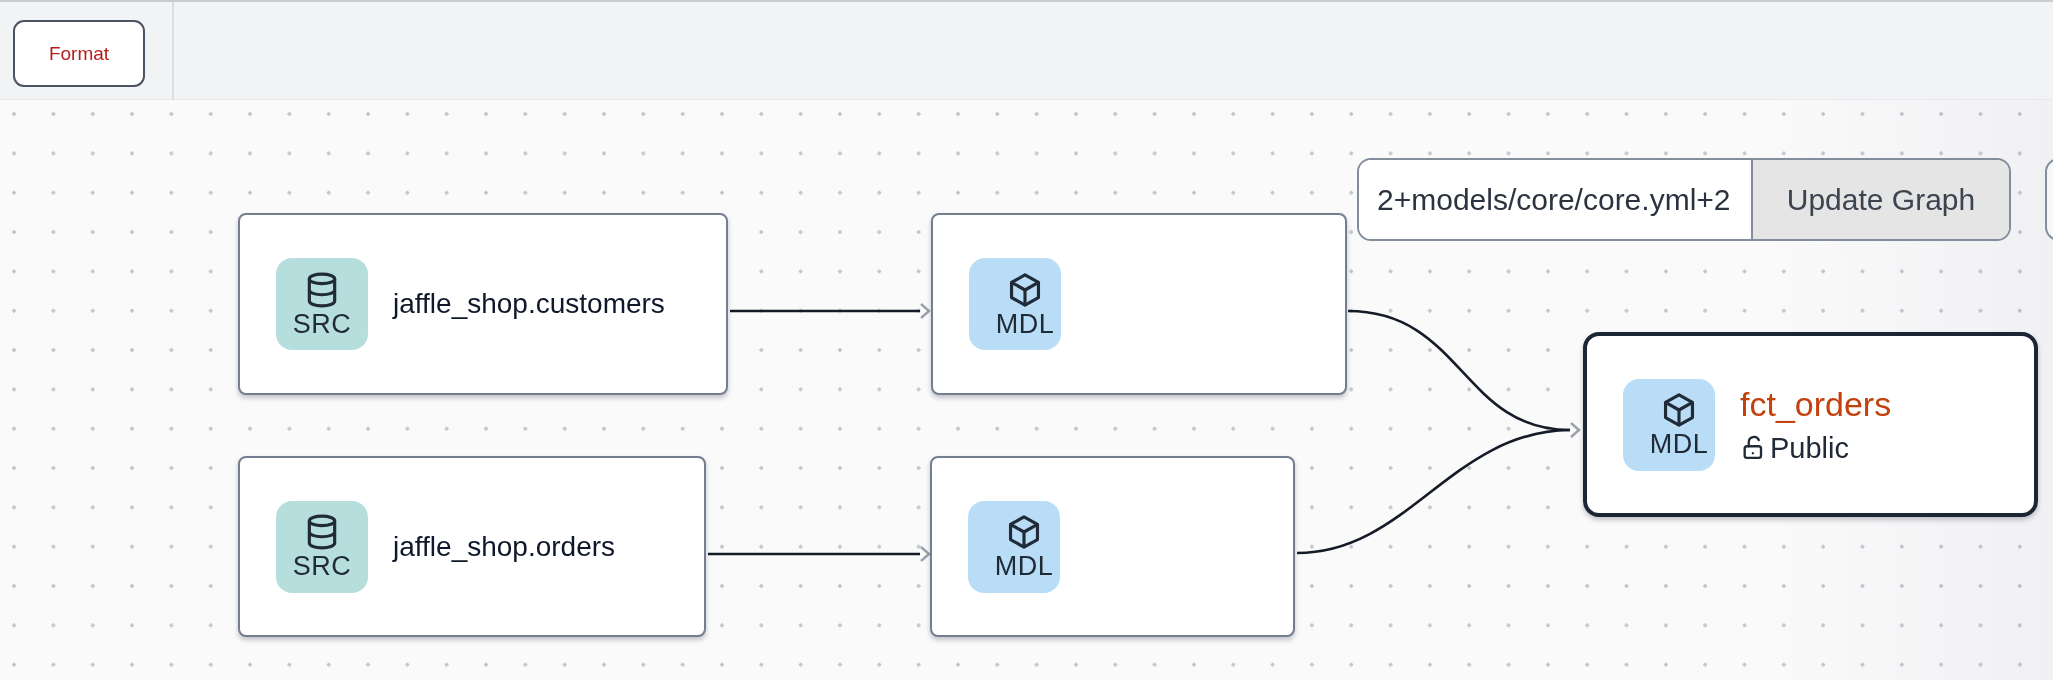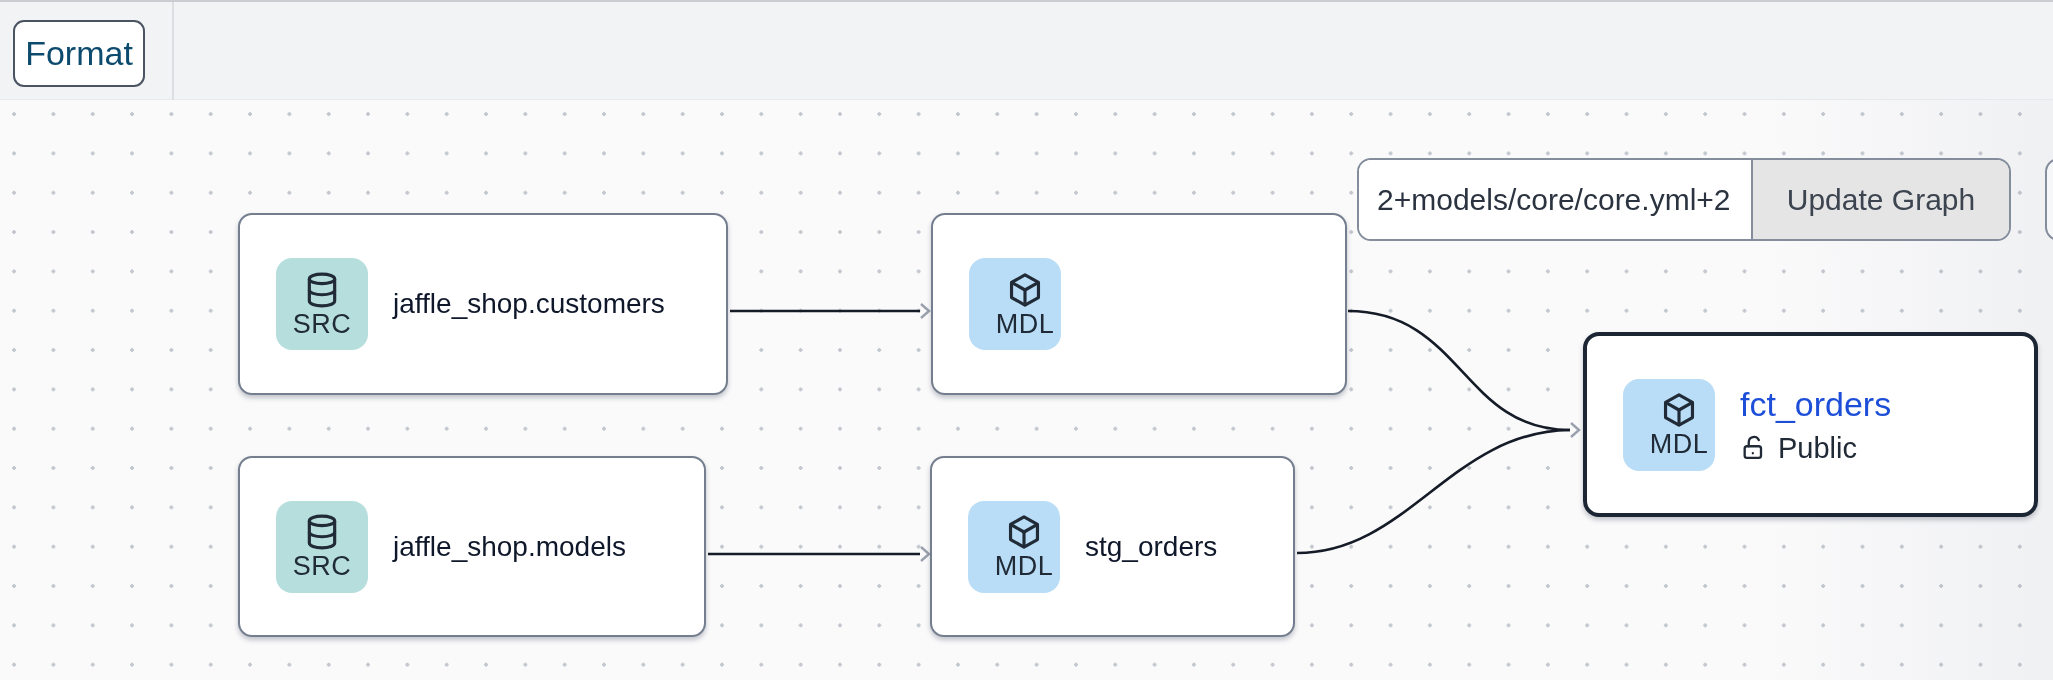--- a/index.html
+++ b/index.html
@@ -22,7 +22,7 @@
   .format-btn {
     position:absolute; left:13px; top:18px; width:132px; height:67px;
     background:#ffffff; border:2px solid #4a5462; border-radius:11px;
-    font-size:34px; color:#0c4a6e; font-family:inherit;
+    font-size:19px; color:#b91c1c; font-family:inherit;
     display:flex; align-items:center; justify-content:center; cursor:pointer;
   }
   .header-sep {

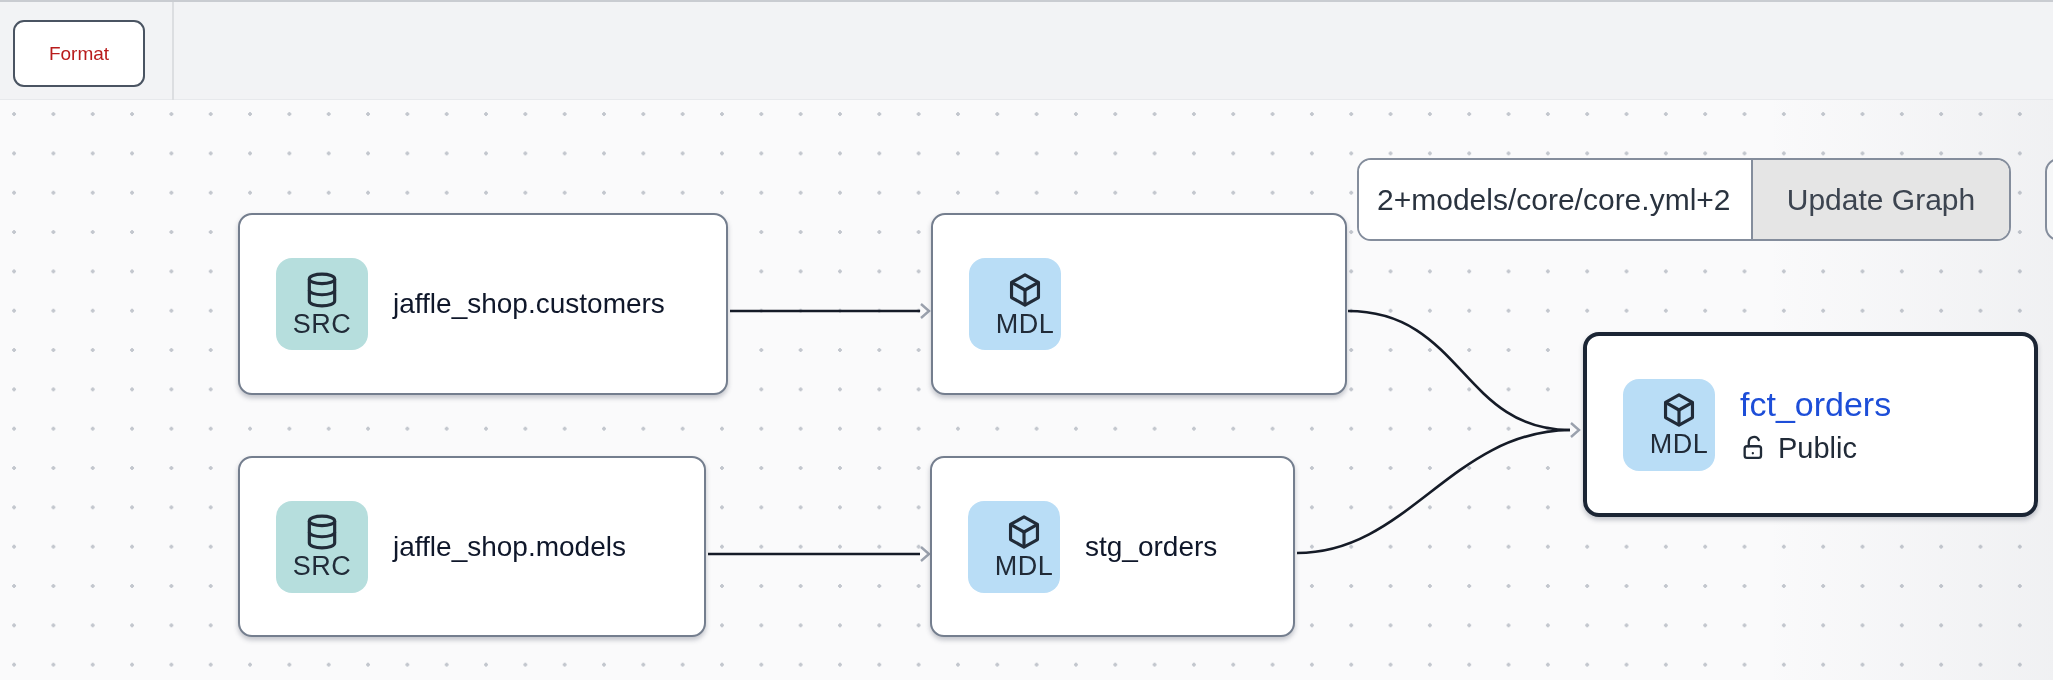--- a/index.html
+++ b/index.html
@@ -51,7 +51,7 @@
   
   .node {
     position:absolute; background:#ffffff;
-    border:2px solid #747e8e; border-radius:14px;
+    border:2px solid #747e8e; border-radius:8px;
     box-shadow:0 3px 5px rgba(45,55,75,.28);
     display:flex; align-items:center; cursor:pointer;
   }

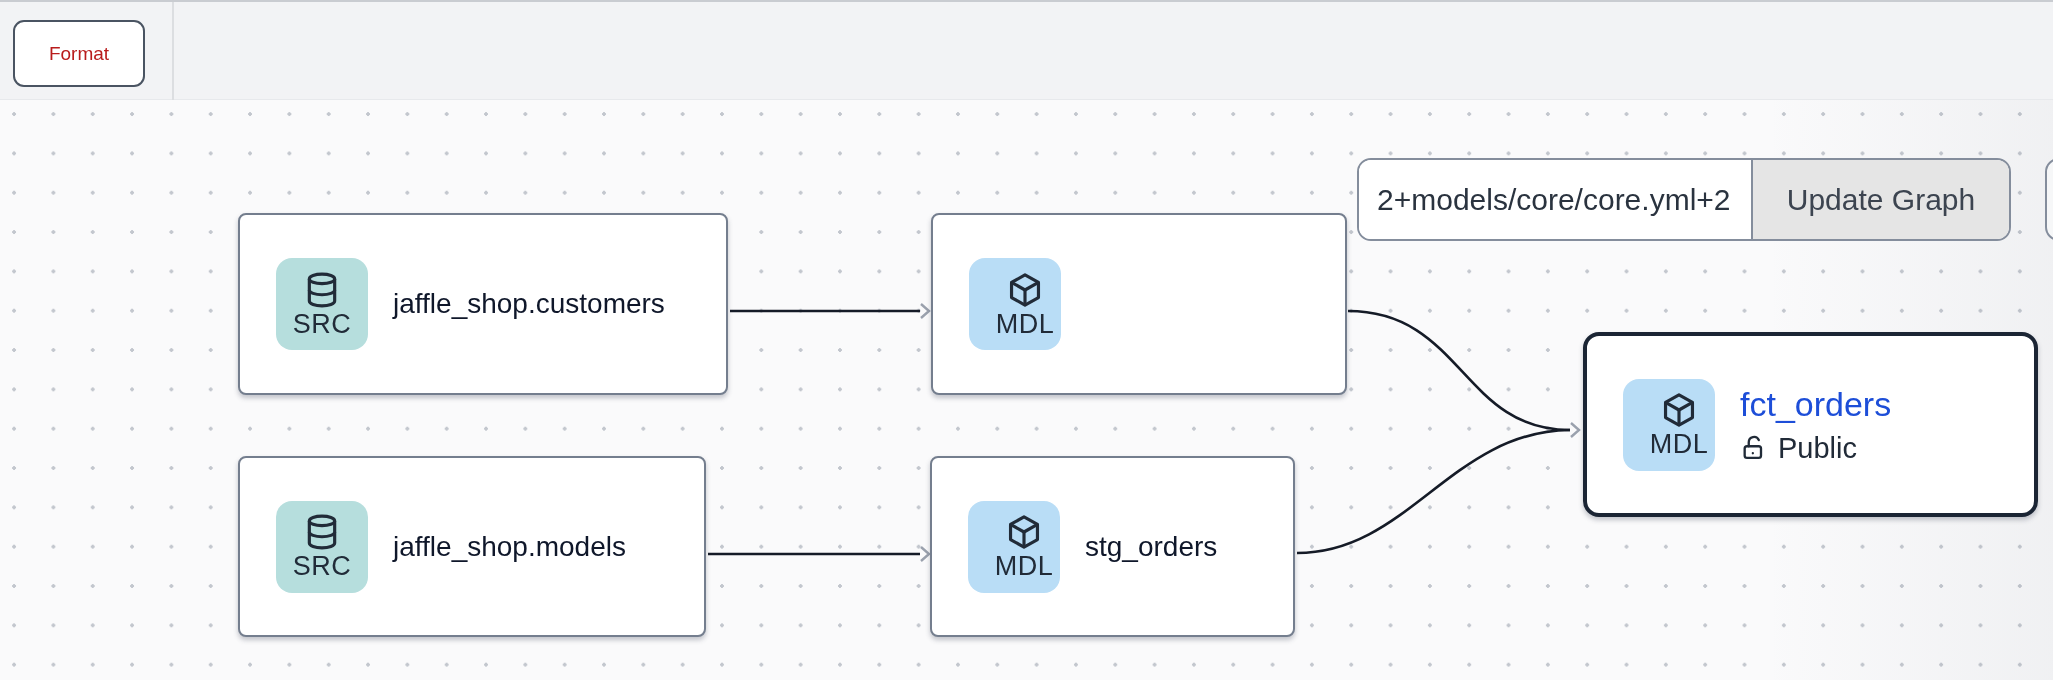--- a/index.html
+++ b/index.html
@@ -66,7 +66,7 @@
   .node-icon .badge { font-size:27px; color:#212b38; line-height:1; letter-spacing:.5px; }
   .node-label { font-size:28px; color:#0f172a; margin-left:25px; white-space:nowrap; }
   .node-text-col { margin-left:25px; display:flex; flex-direction:column; gap:8px; }
-  .node-title { font-size:34px; color:#1d4ed8; }
+  .node-title { font-size:34px; color:#c2410c; }
   .node-access { display:flex; align-items:center; gap:10px; font-size:29px; color:#212b38; }
   
   .selector-group {

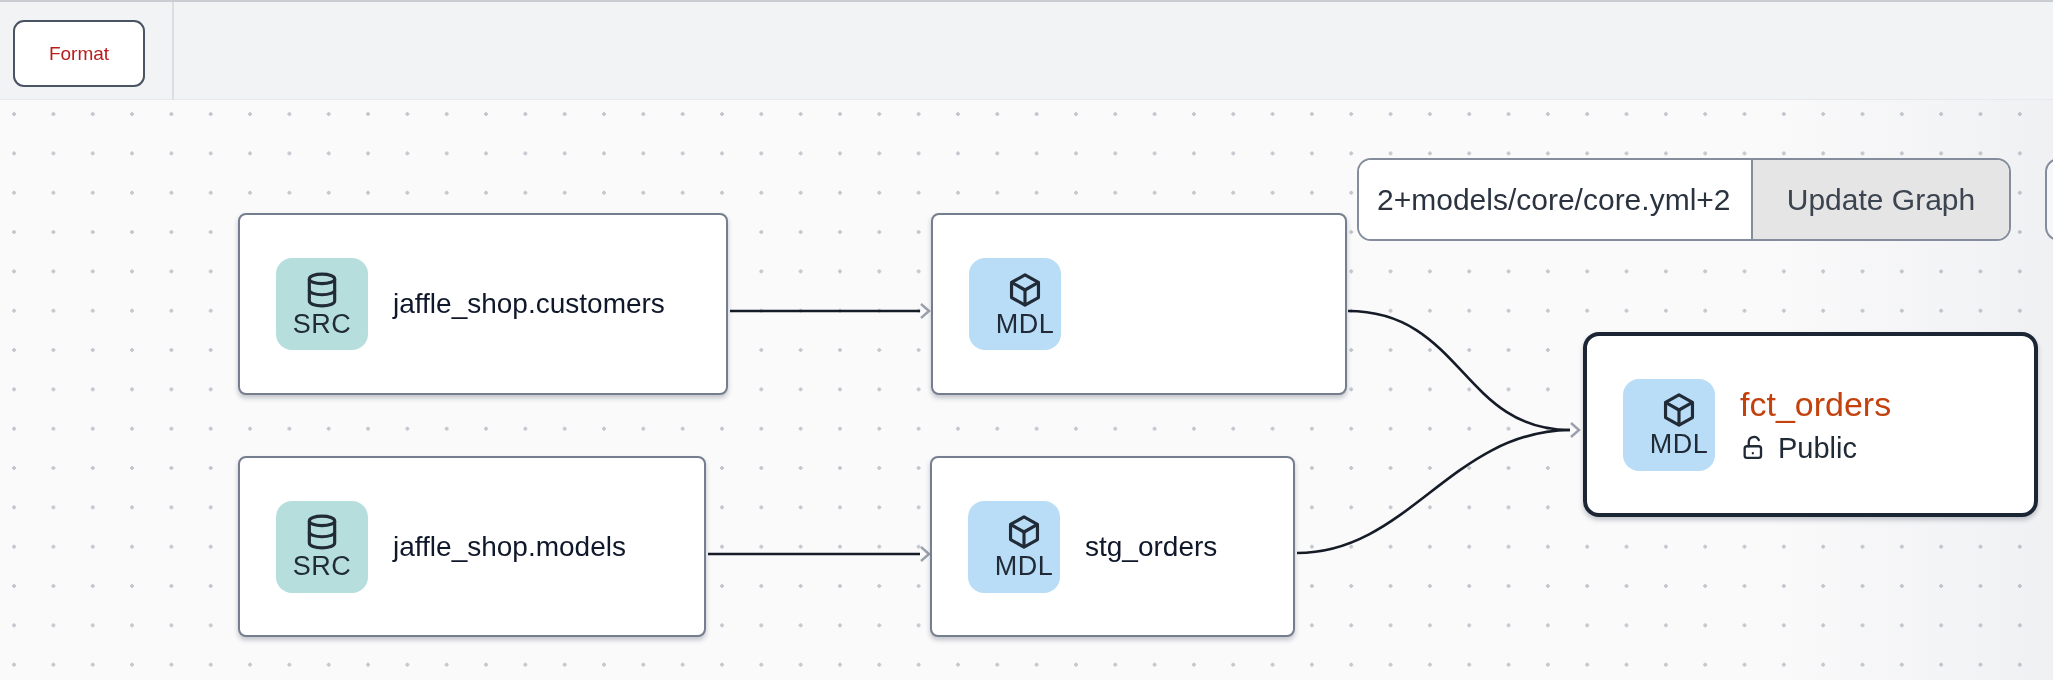--- a/index.html
+++ b/index.html
@@ -67,7 +67,7 @@
   .node-label { font-size:28px; color:#0f172a; margin-left:25px; white-space:nowrap; }
   .node-text-col { margin-left:25px; display:flex; flex-direction:column; gap:8px; }
   .node-title { font-size:34px; color:#c2410c; }
-  .node-access { display:flex; align-items:center; gap:10px; font-size:29px; color:#212b38; }
+  .node-access { display:flex; align-items:center; gap:2px; font-size:29px; color:#212b38; }
   
   .selector-group {
     position:absolute; left:1357px; top:158px; width:654px; height:83px;

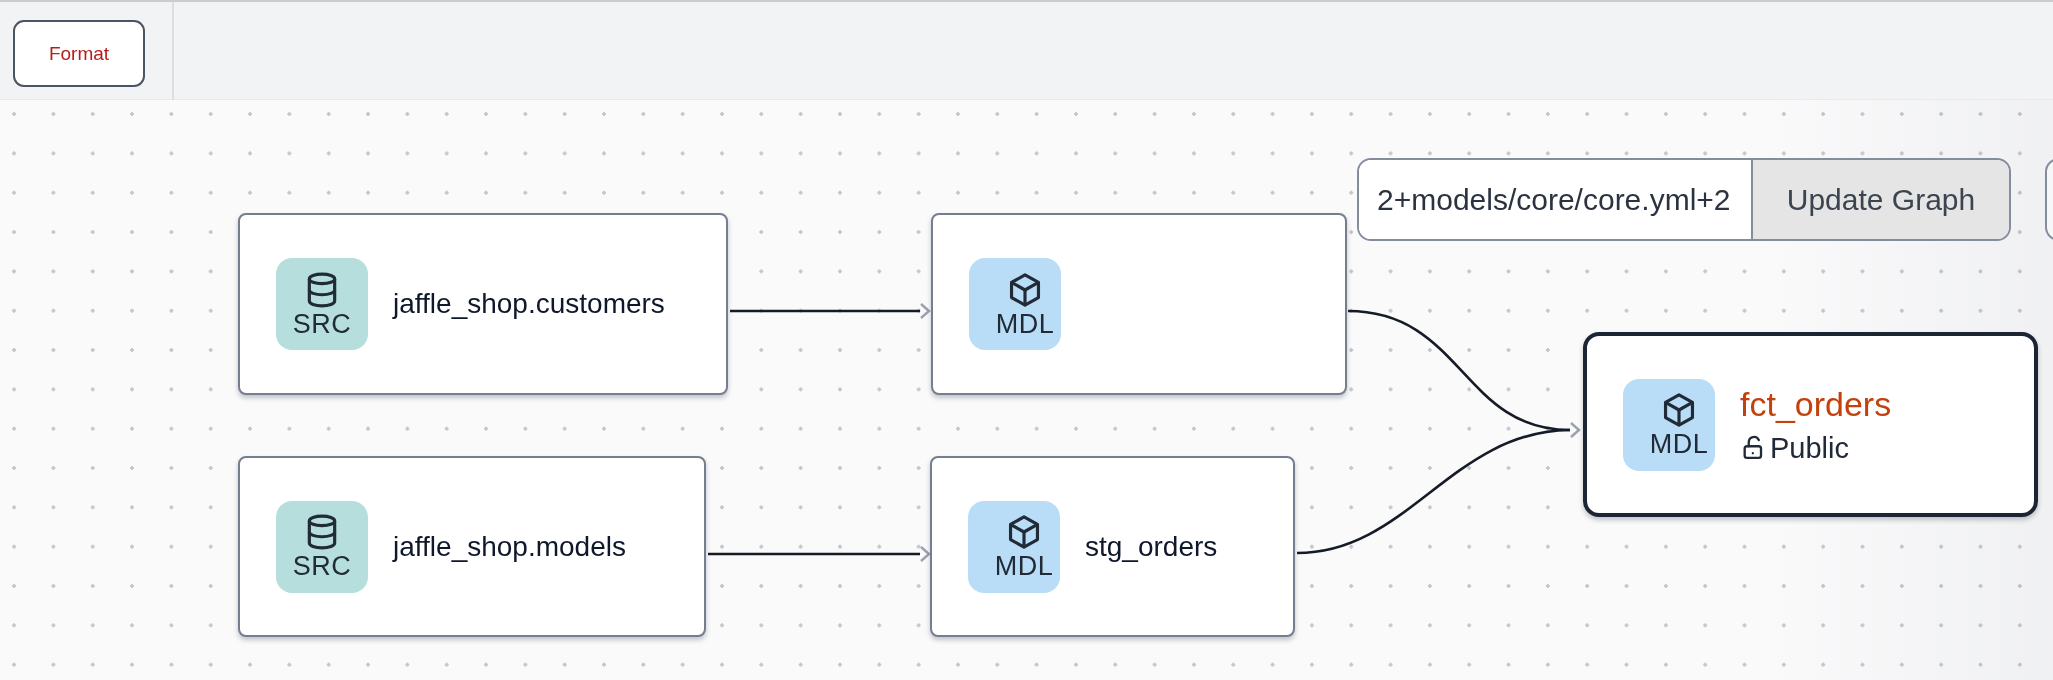--- a/index.html
+++ b/index.html
@@ -138,7 +138,7 @@
     </span>
     <span class="badge">SRC</span>
   </div>
-  <div class="node-label">jaffle_shop.models</div>
+  <div class="node-label">jaffle_shop.orders</div>
 </div>
 
 <div class="node" style="left:931px; top:213px; width:416px; height:182px;">

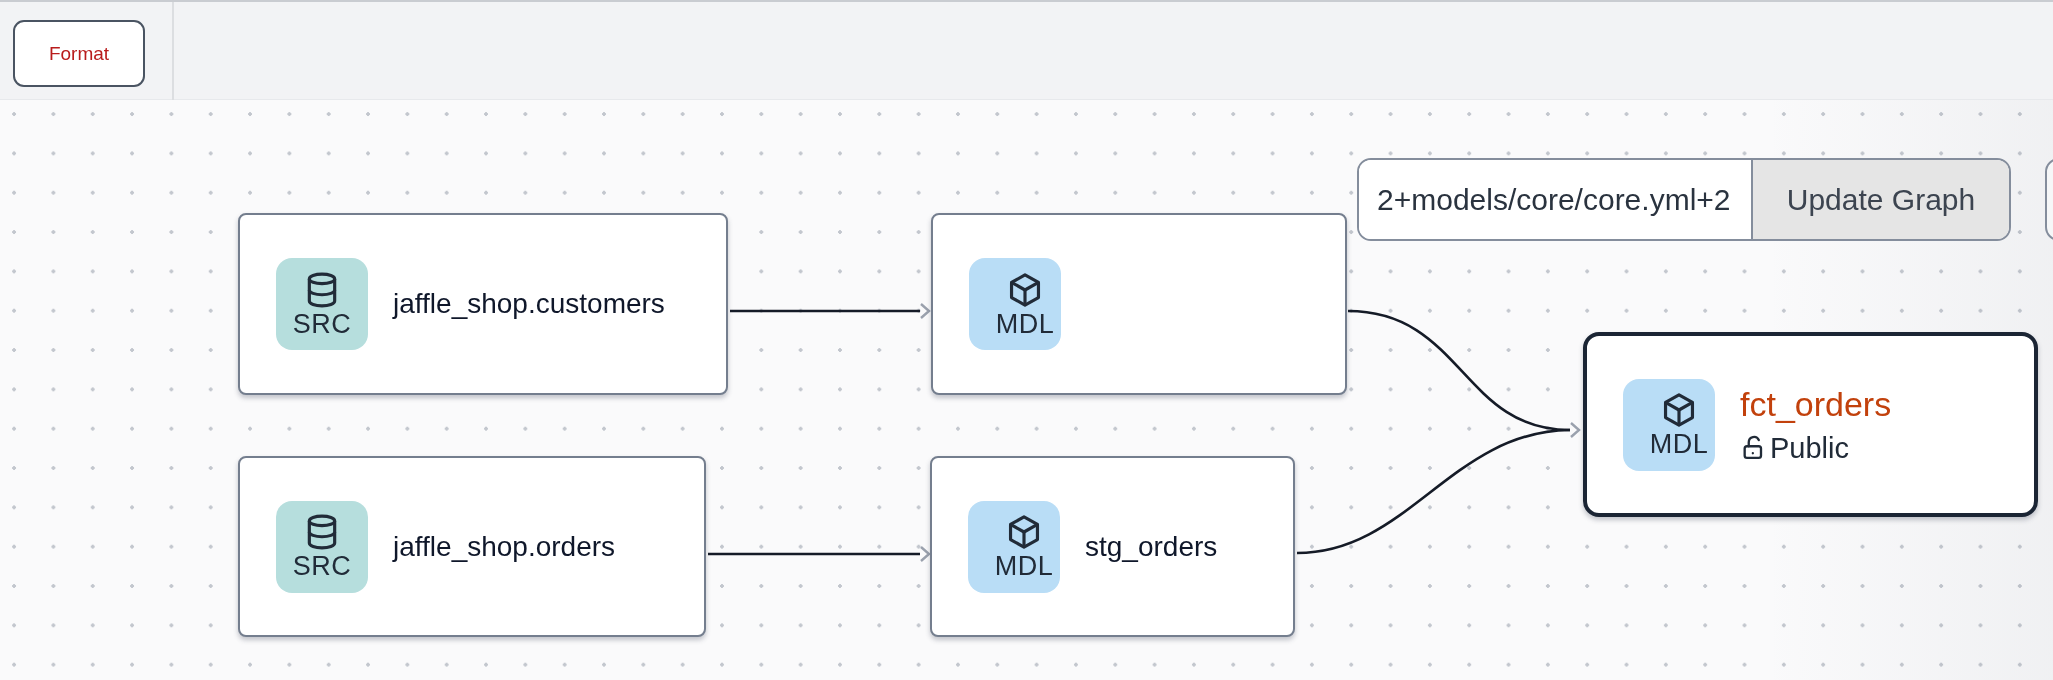--- a/index.html
+++ b/index.html
@@ -165,7 +165,6 @@
     </span>
     <span class="badge">MDL</span>
   </div>
-  <div class="node-label">stg_orders</div>
 </div>
 
 <div class="node selected" style="left:1583px; top:332px; width:455px; height:185px;">

